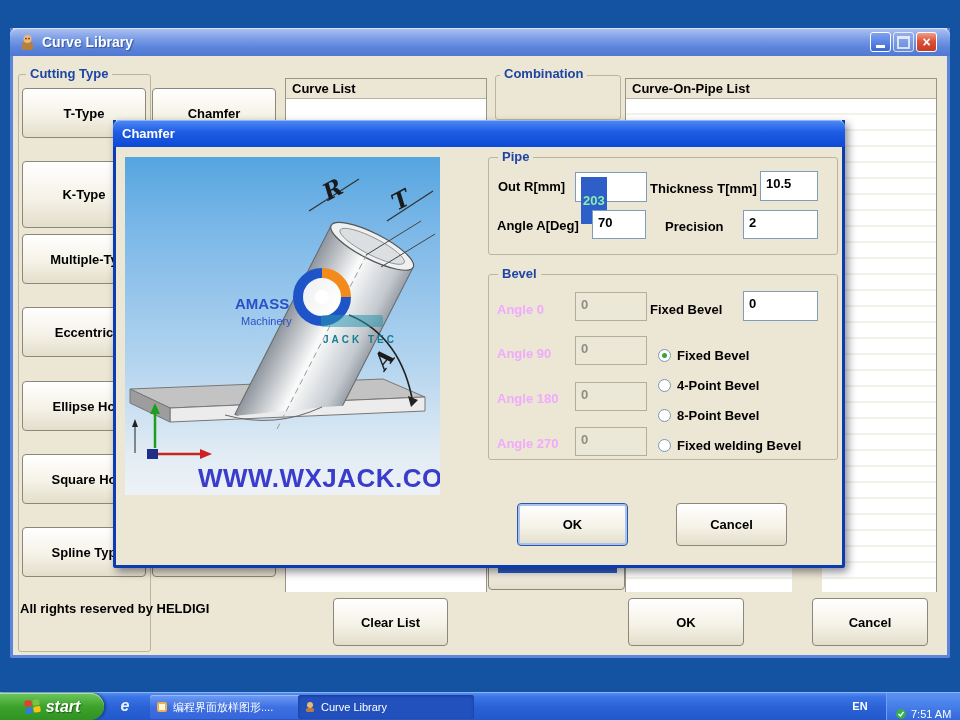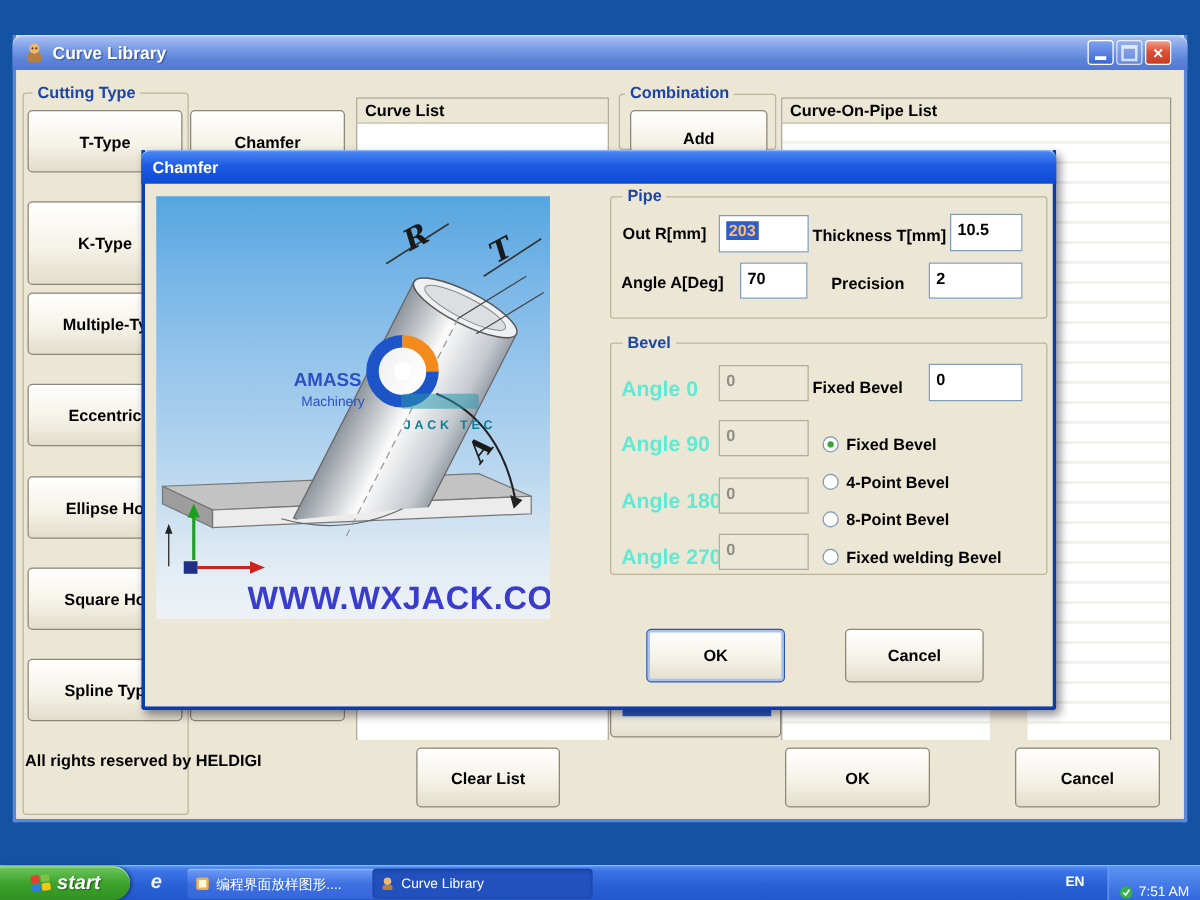--- a/index.html
+++ b/index.html
@@ -115,7 +115,6 @@
 
   <div class="abs grp" style="left:495px;top:75px;width:126px;height:45px"></div>
   <span class="abs legend" style="left:500px;top:67px">Combination</span>
-  <div class="abs btn" style="left:504px;top:88px;width:110px;height:44px">Add</div>
 
   <div class="abs panel" style="left:625px;top:78px;width:312px;height:514px">
     <div class="phead">Curve-On-Pipe List</div>

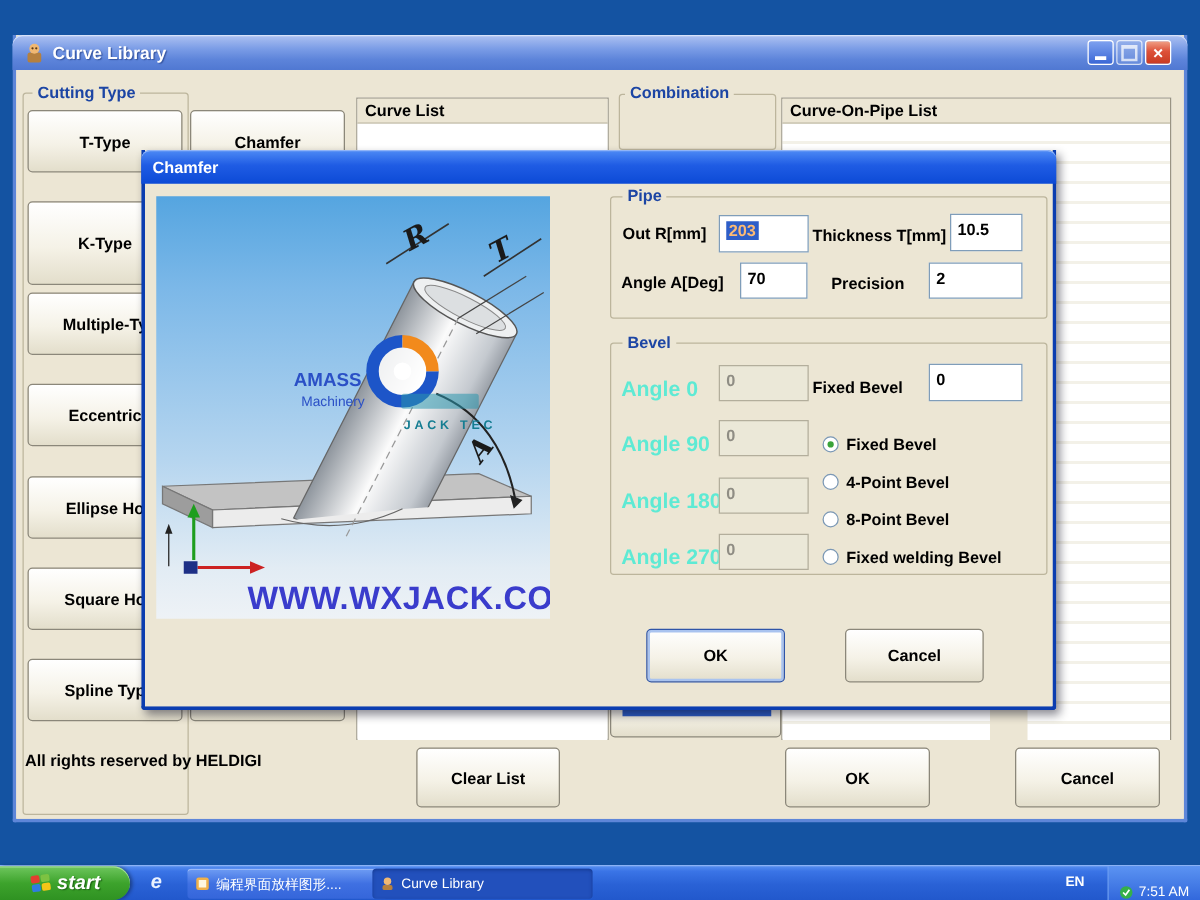--- a/index.html
+++ b/index.html
@@ -35,7 +35,7 @@
   .inp{background:#fff;border:1px solid #7f9db9;box-sizing:border-box;font-weight:bold;font-size:13px;
        color:#000;display:flex;align-items:flex-start;padding:4px 0 0 5px}
   .dinp{background:#ebe8d8;border:1px solid #b3ae9c;color:#8f8d84}
-  .sel{background:#2e5ec8;color:#fdba74;padding:0 2px}
+  .sel{background:#2e5ec8;color:#86efac;padding:16px 2px}
   .panel{border:1px solid #999483;box-sizing:border-box;background:#fff}
   .phead{height:19px;background:#ece6d4;border-bottom:1px solid #b9b4a0;font-weight:bold;font-size:13px;
          display:flex;align-items:center;padding-left:6px;color:#000}

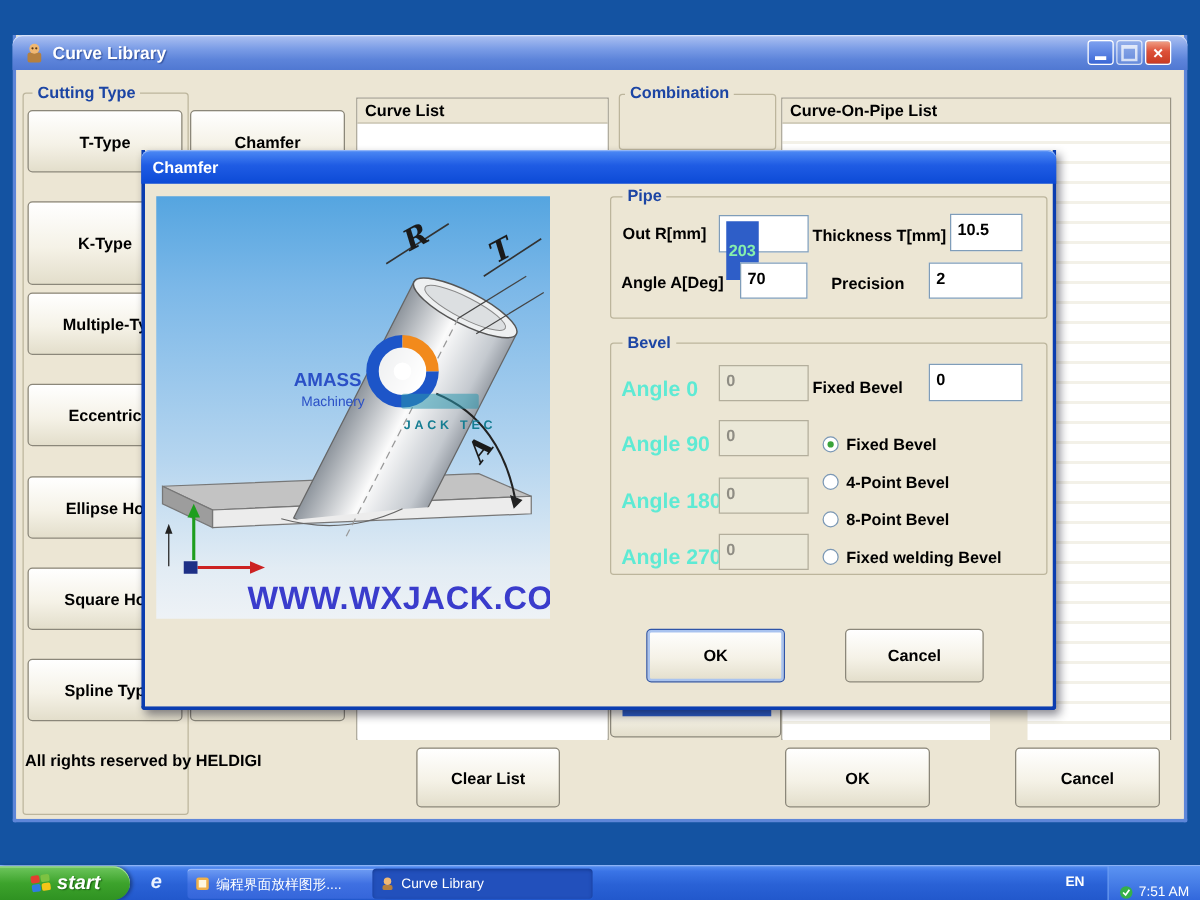--- a/index.html
+++ b/index.html
@@ -31,7 +31,7 @@
   .grp{border:1px solid #bcb59c;border-radius:3px;box-sizing:border-box}
   .legend{font-weight:bold;font-size:13px;color:#1c45a4;background:#ece6d4;padding:0 4px;line-height:14px}
   .lbl{font-weight:bold;font-size:13px;color:#000;white-space:nowrap}
-  .dlbl{font-weight:bold;font-size:17px;color:#5eead4;white-space:nowrap}
+  .dlbl{font-weight:bold;font-size:13px;color:#f0abfc;white-space:nowrap}
   .inp{background:#fff;border:1px solid #7f9db9;box-sizing:border-box;font-weight:bold;font-size:13px;
        color:#000;display:flex;align-items:flex-start;padding:4px 0 0 5px}
   .dinp{background:#ebe8d8;border:1px solid #b3ae9c;color:#8f8d84}

